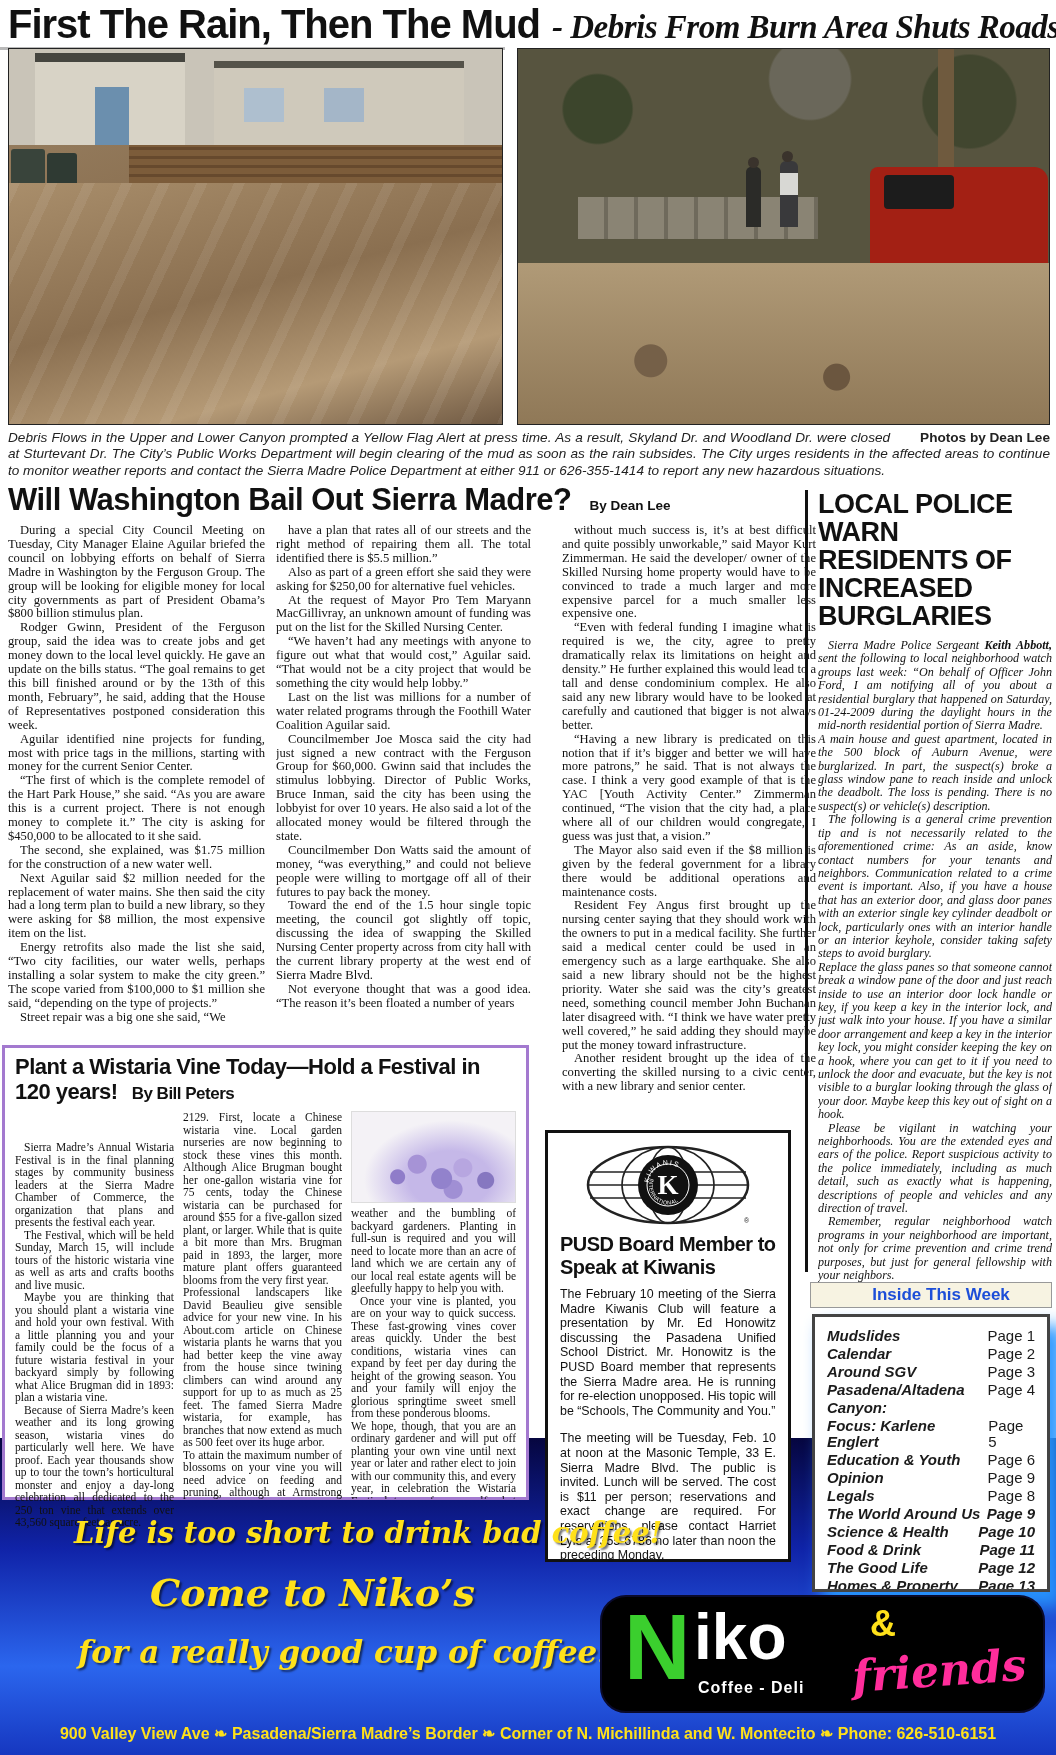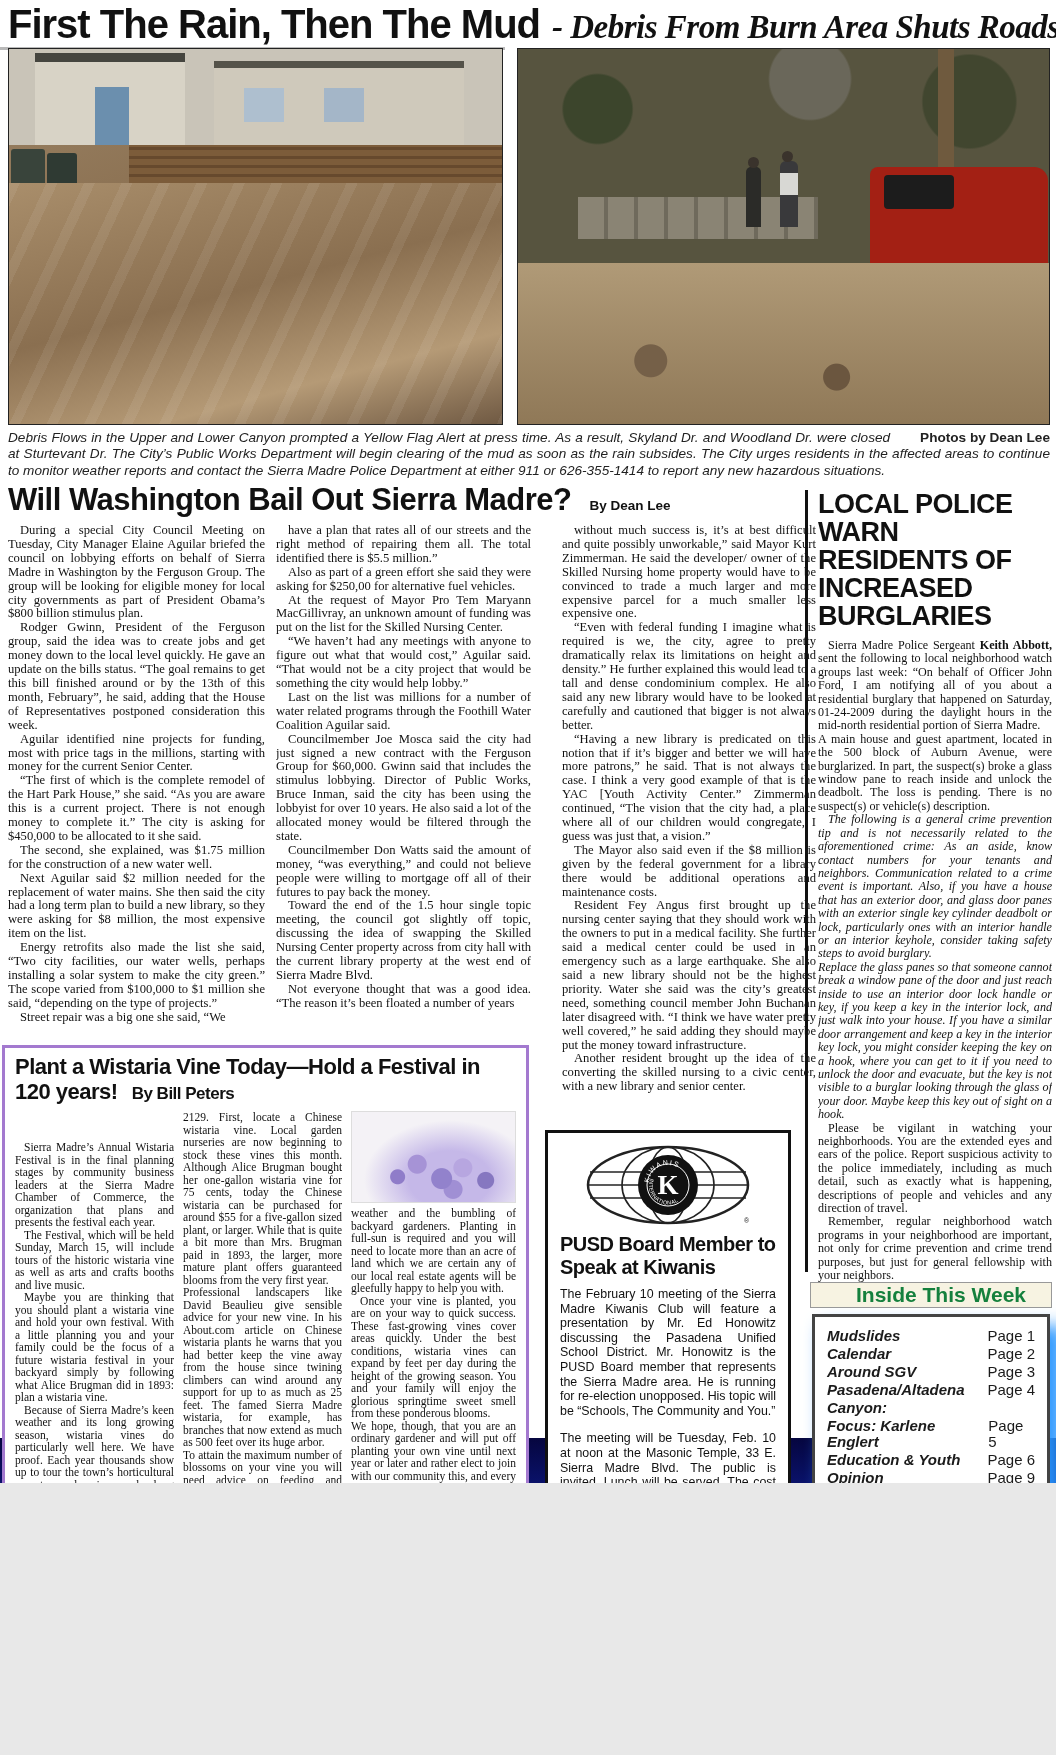--- a/index.html
+++ b/index.html
@@ -3,7 +3,7 @@
 <meta charset="utf-8">
 <style>
   html,body{margin:0;padding:0;background:#e8e8e8;}
-  #page{position:relative;width:1056px;height:1483px;background:#ffffff;margin:0 auto;overflow:hidden;
+  #page{position:relative;width:1056px;height:1755px;background:#ffffff;margin:0 auto;overflow:hidden;
         font-family:"Liberation Serif",serif;color:#111;}
   #page *{box-sizing:border-box;}
 

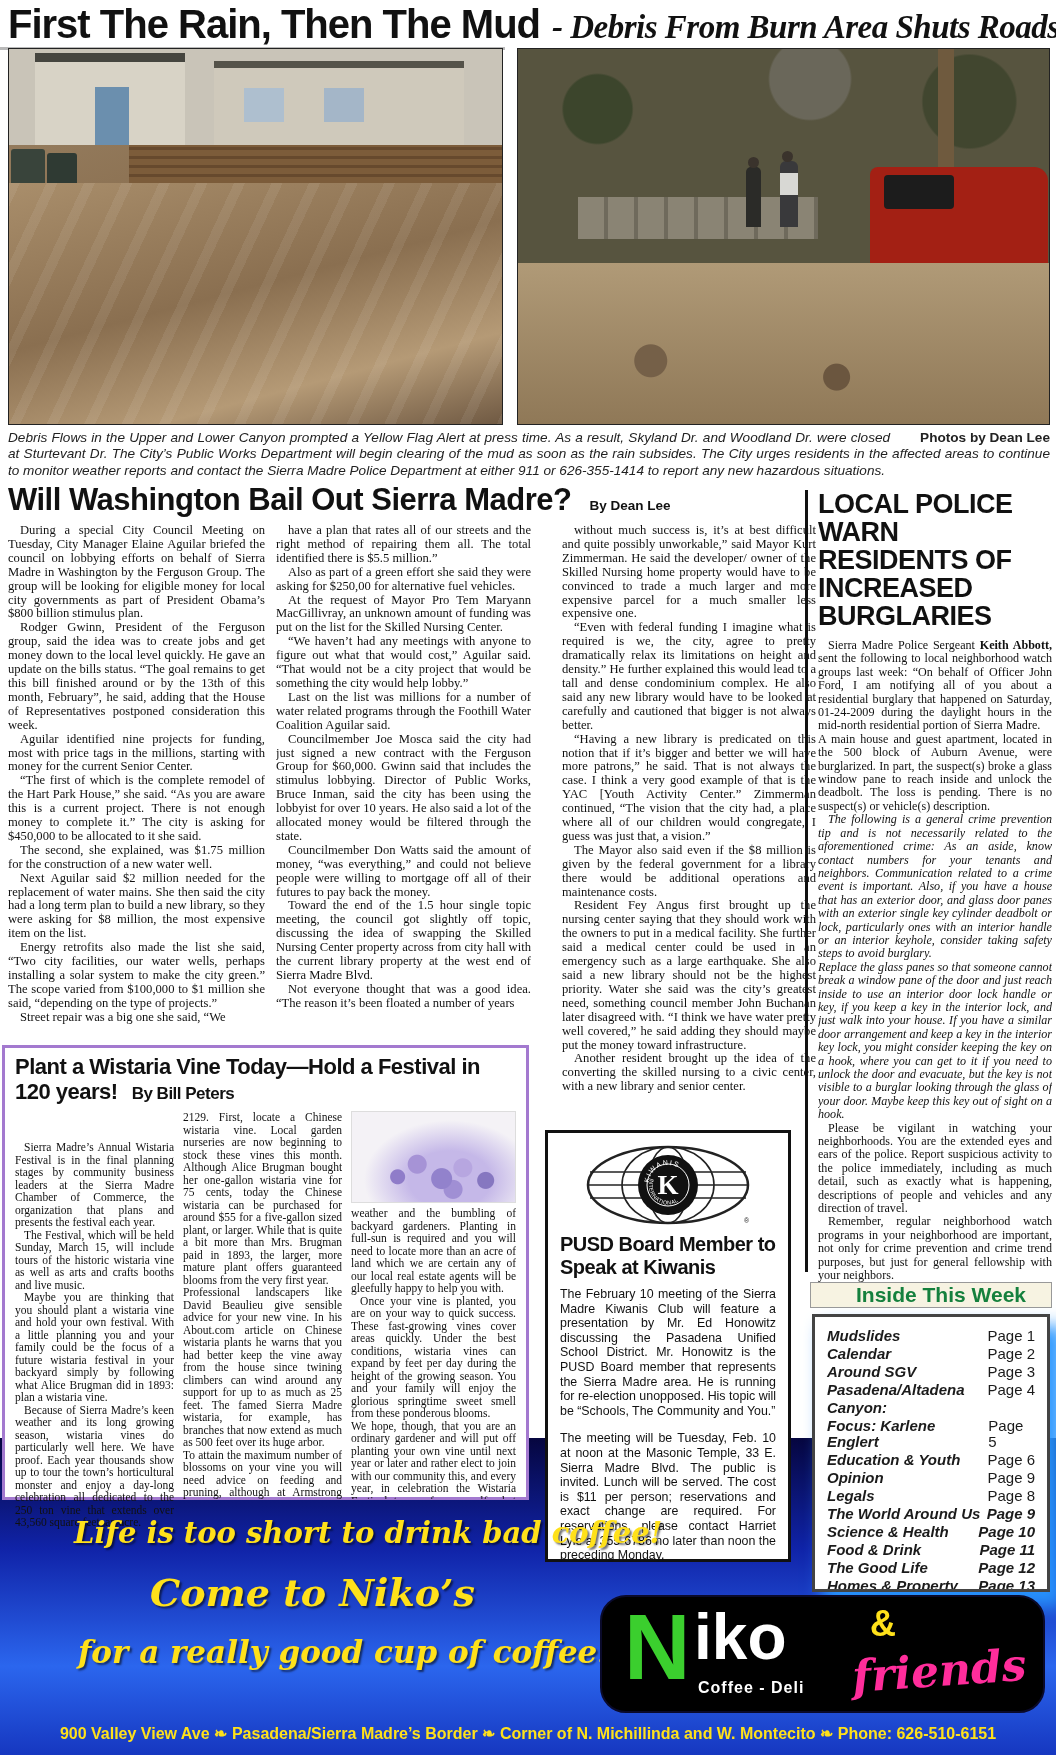--- a/index.html
+++ b/index.html
@@ -74,7 +74,7 @@
   .police-title{margin:0 0 9px 0;font-family:"Liberation Sans",sans-serif;font-weight:bold;
                 font-size:27px;line-height:28px;letter-spacing:-0.5px;}
   .police-body{height:662px;overflow:hidden;font-size:12.1px;line-height:13.4px;text-align:justify;}
-  .police-body p{margin:0;}
+  .police-body p{margin:0;font-style:italic;}
   .police-body p.ind{text-indent:10px;}
   .police-body p.it{font-style:italic;}
 

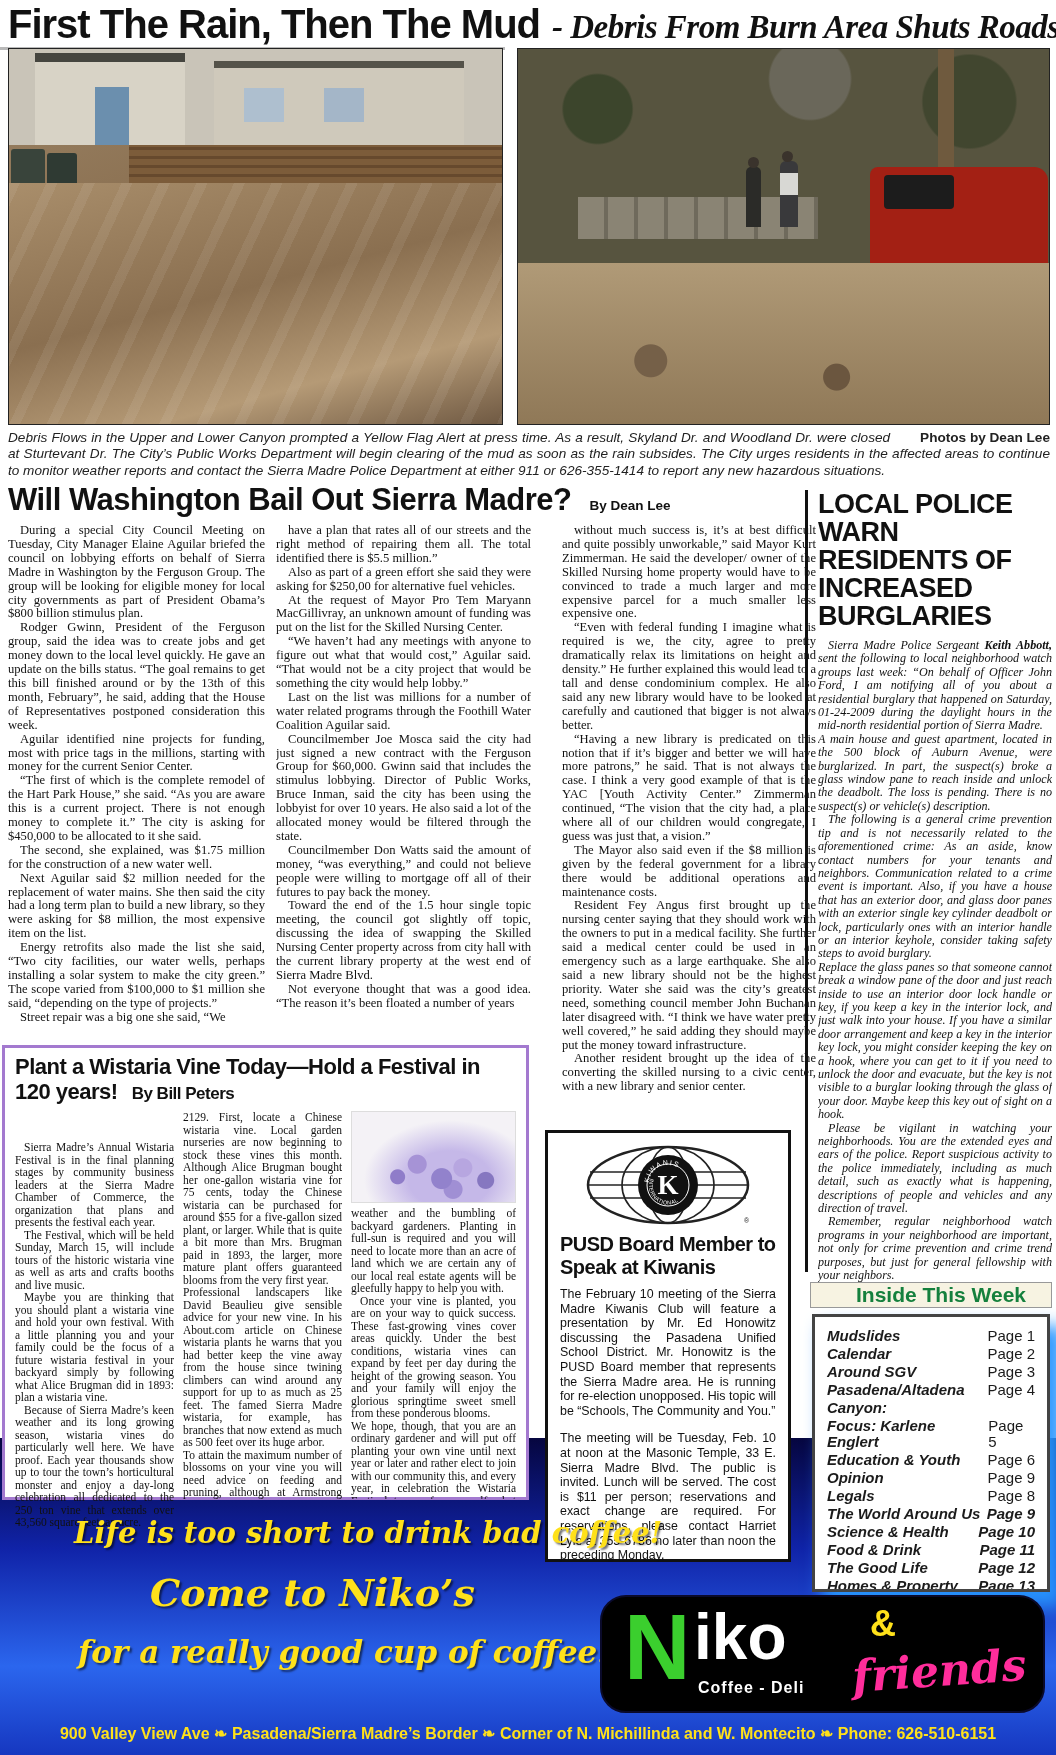--- a/index.html
+++ b/index.html
@@ -108,7 +108,7 @@
   
   .inside-header{position:absolute;left:810px;top:1282px;width:242px;height:26px;background:#f7f3e2;
                  border:1px solid #999;text-align:center;line-height:24px;z-index:2;
-                 font-family:"Liberation Sans",sans-serif;font-weight:bold;font-size:21px;color:#15803d;padding-left:20px;}
+                 font-family:"Liberation Sans",sans-serif;font-weight:bold;font-size:17px;color:#1d4ed8;padding-left:20px;}
   .toc{position:absolute;left:812px;top:1314px;width:238px;height:278px;border:3px solid #444;background:#fff;
        padding:8px 12px;z-index:2;box-shadow:12px 14px 16px 2px rgba(40,150,255,.95);overflow:hidden;}
   .toc-row{display:flex;justify-content:space-between;margin:2.6px 0;

